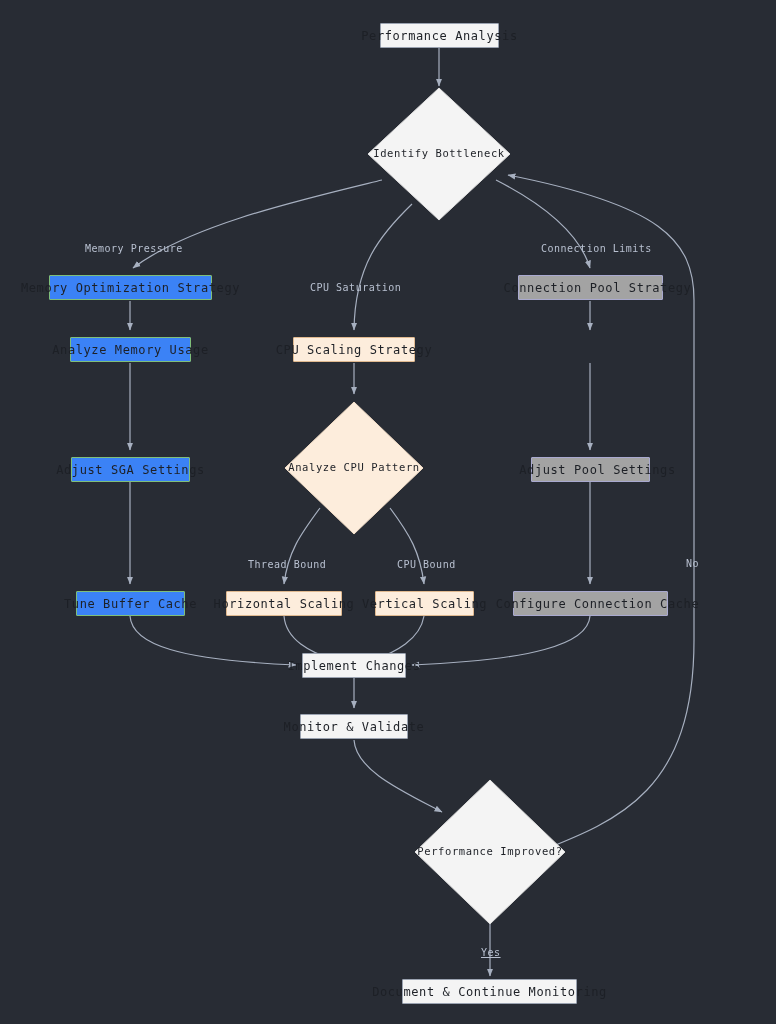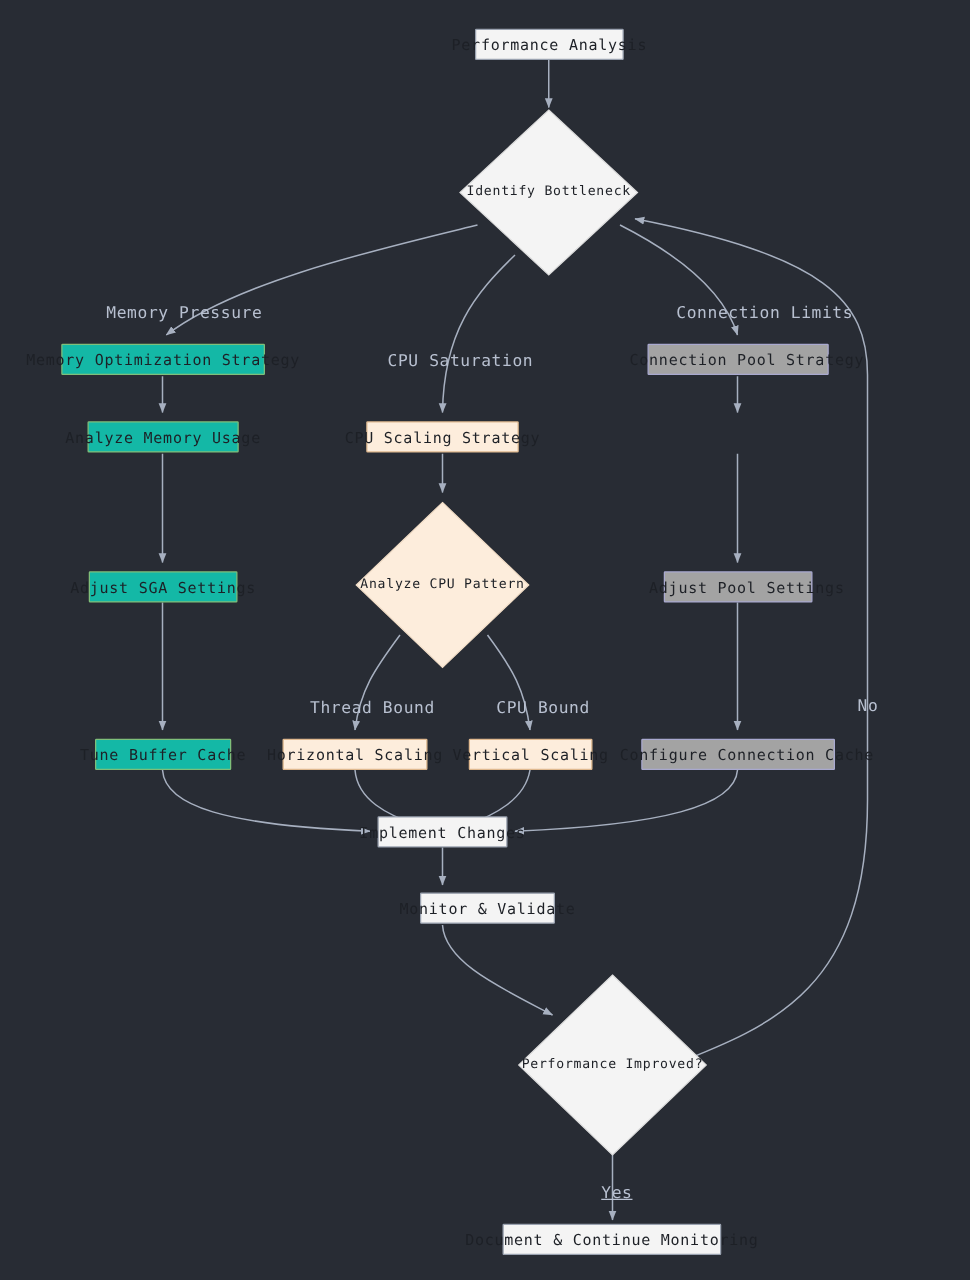--- a/index.html
+++ b/index.html
@@ -67,7 +67,7 @@
   }
   .edge-label {
     position: absolute;
-    font-size: 13px;
+    font-size: 10px;
     letter-spacing: 0.5px;
     color: #b8c0d0;
     white-space: nowrap;

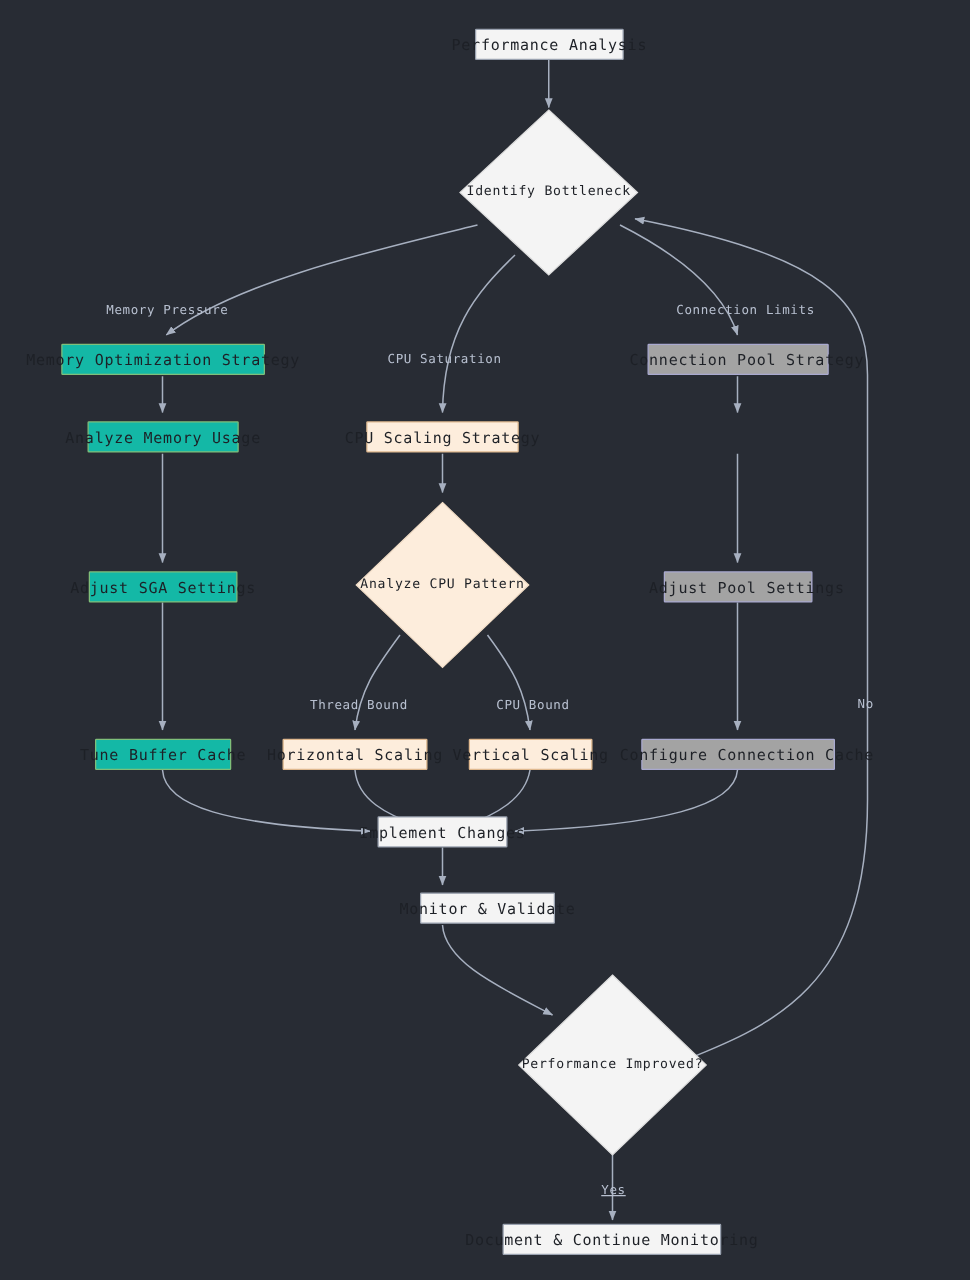--- a/index.html
+++ b/index.html
@@ -41,7 +41,7 @@
     padding: 0 10px;
     height: 25px;
   }
-  .rect.green  { background: #14b8a6; border-color: #7fbf7a; }
+  .rect.green  { background: #3b82f6; border-color: #7fbf7a; }
   .rect.peach  { background: #fdeddc; border-color: #e0b98f; }
   .rect.lav    { background: #a3a3a3; border-color: #a9a9cf; padding-left: 24px; }
   .rect.plain  { background: #f4f4f4; border-color: #9aa2b0; }

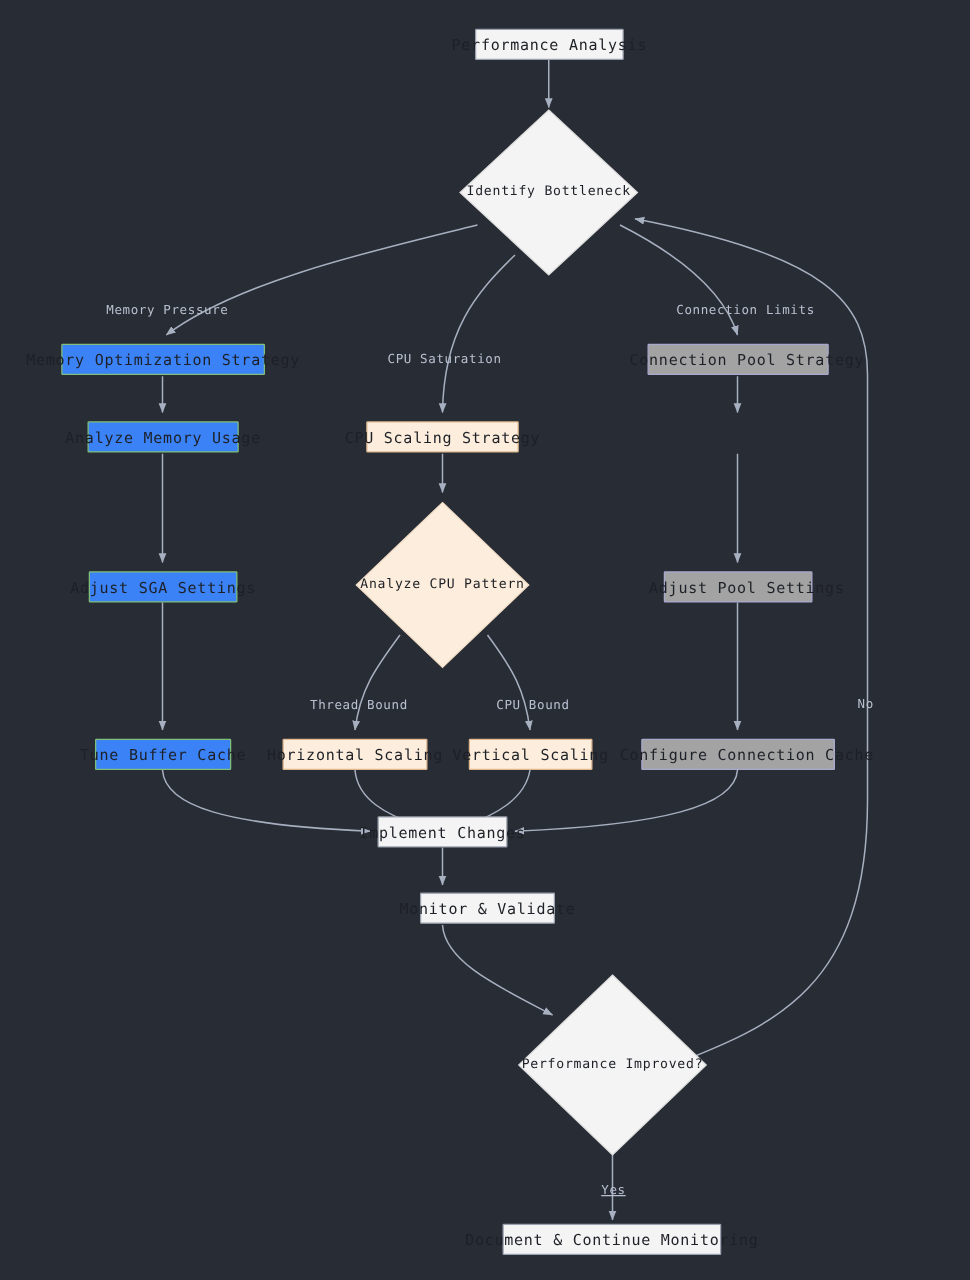--- a/index.html
+++ b/index.html
@@ -154,7 +154,7 @@
   <div class="node rect lav" style="left:513px; top:591px; width:155px;">Configure Connection Cache</div>
 
   <div class="node rect plain" style="left:302px; top:653px; width:104px;">Implement Changes</div>
-  <div class="node rect plain" style="left:300px; top:714px; width:108px;margin-left:36px;">Monitor &amp; Validate</div>
+  <div class="node rect plain" style="left:300px; top:714px; width:108px;">Monitor &amp; Validate</div>
 
   <div class="diamond-wrap" style="left:413px; top:778px; width:154px; height:148px;">
     <svg class="diamond-shape" viewBox="0 0 154 148">

